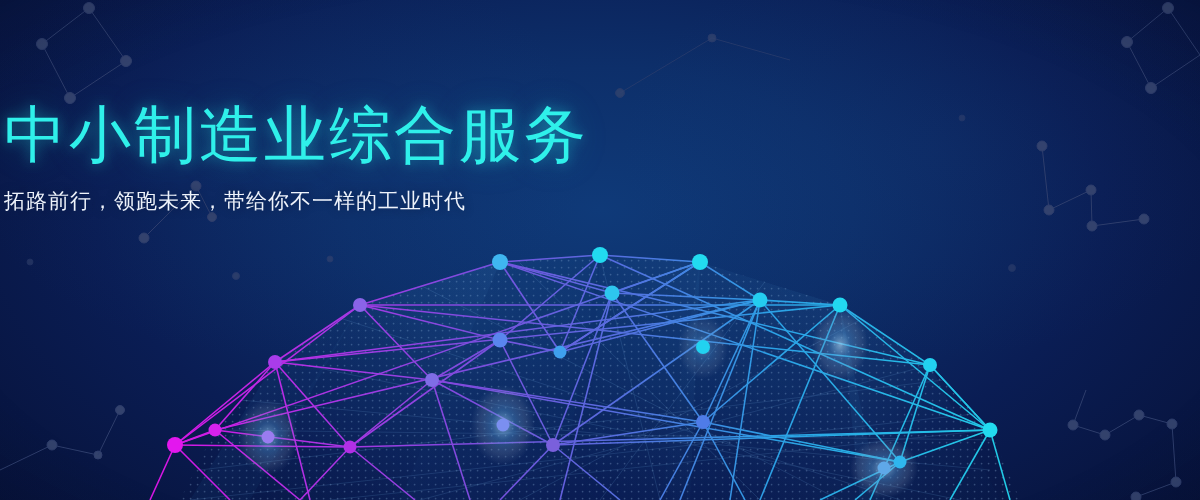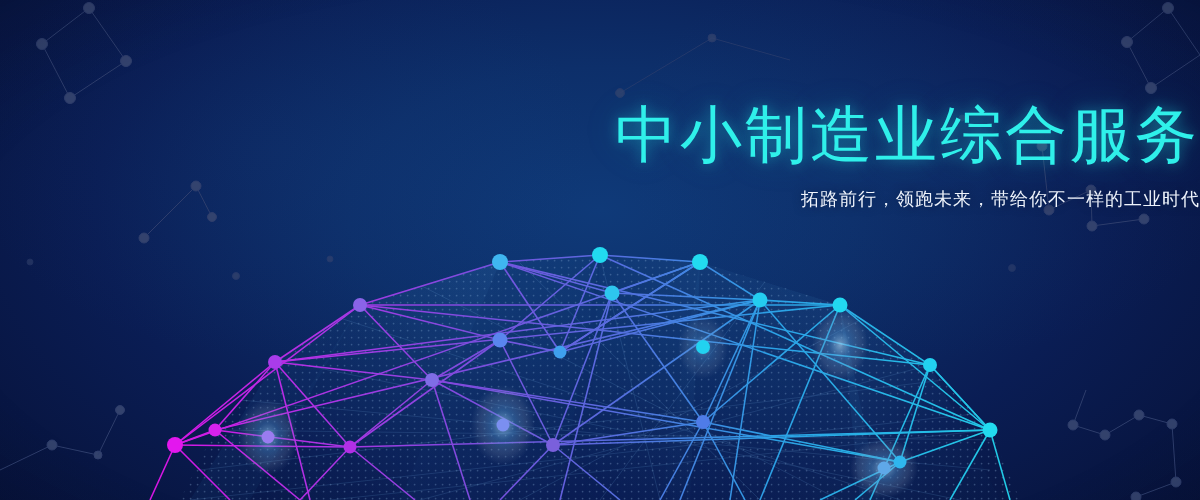--- a/index.html
+++ b/index.html
@@ -35,7 +35,7 @@
   
   .text-wrap{
     position:absolute; left:4px; right:0; top:0;
-    text-align:right;
+    text-align:left;
     z-index:30;
     pointer-events:none;
   }

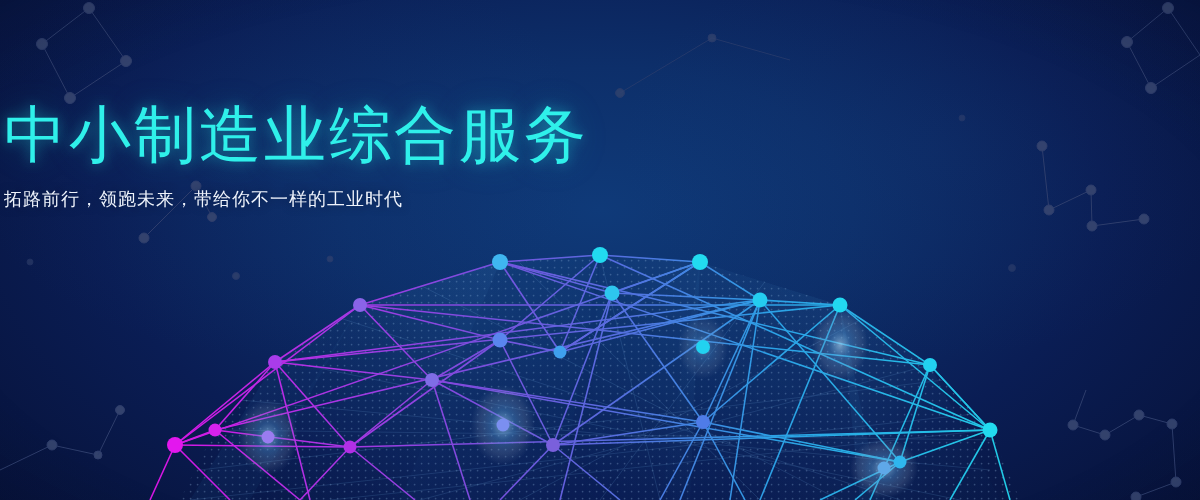--- a/index.html
+++ b/index.html
@@ -52,7 +52,7 @@
   .subtitle{
     margin:0;
     padding-top:24px;
-    font-size:18px;
+    font-size:21px;
     line-height:1;
     font-weight:400;
     letter-spacing:1px;

